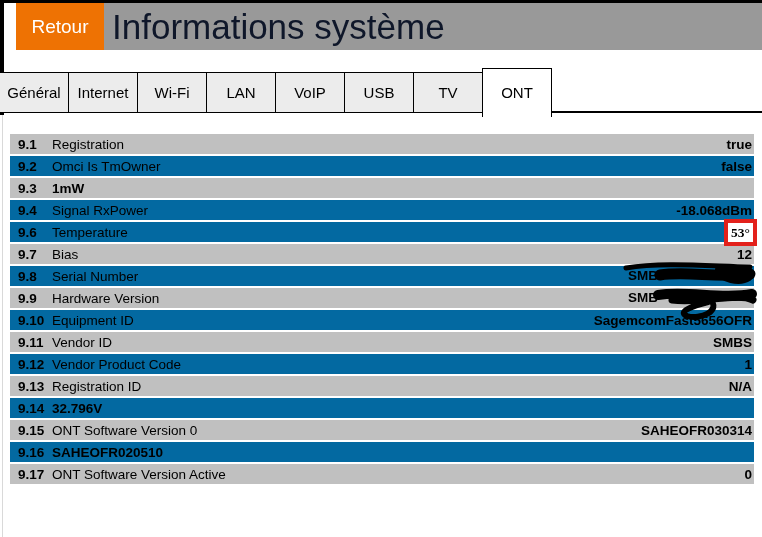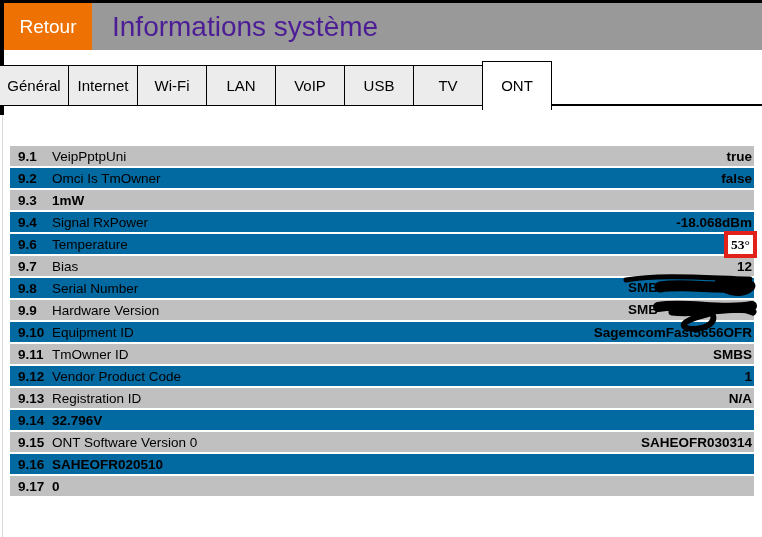--- a/index.html
+++ b/index.html
@@ -16,7 +16,7 @@
   .left-border-light { position:absolute; top:115px; left:2px; width:1px; height:422px; background:#d9d9d9; }
 
   
-  .header { position:absolute; top:3px; left:4px; right:0; height:47px; display:flex;border-radius:12px; }
+  .header { position:absolute; top:3px; left:16px; right:0; height:47px; display:flex;border-radius:12px; }
   .back-btn {
     width:88px; height:47px; border:none; cursor:pointer;
     background:var(--accent-orange,#ee7203); color:#fff;

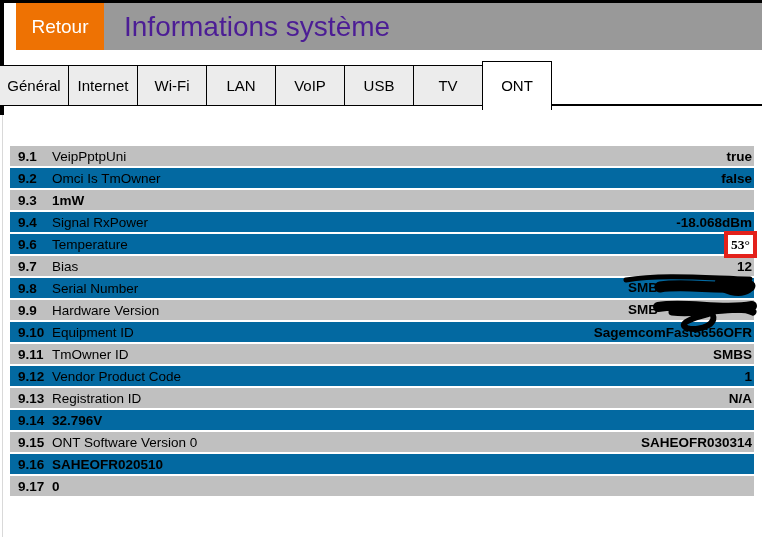--- a/index.html
+++ b/index.html
@@ -23,8 +23,8 @@
     font-family:inherit; font-size:19px; line-height:47px; text-align:center; padding:0;
   }
   .title-bar {
-    flex:1; background:var(--header-gray,#999999); color:#4c1d95;
-    font-size:28px; line-height:47px; padding-left:20px; white-space:nowrap;
+    flex:1; background:var(--header-gray,#999999); color:#0f172a;
+    font-size:35px; line-height:47px; padding-left:8px; white-space:nowrap;
   }
 
   

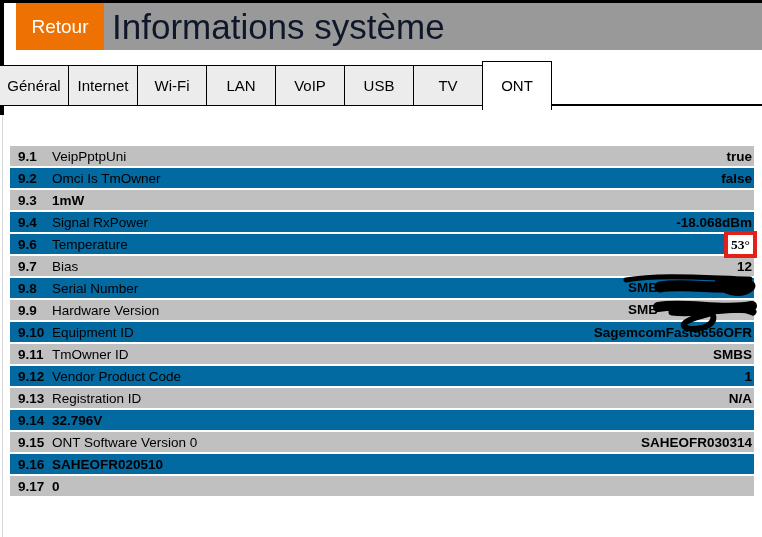--- a/index.html
+++ b/index.html
@@ -28,7 +28,7 @@
   }
 
   
-  .tabs { position:absolute; top:65px; left:0; width:690px; height:46px; }
+  .tabs { position:absolute; top:72px; left:0; width:690px; height:46px; }
   .tab-underline { position:absolute; top:39px; left:0; width:762px; height:2px; background:#000; }
   .tab {
     position:relative; display:inline-block; box-sizing:border-box; vertical-align:top;

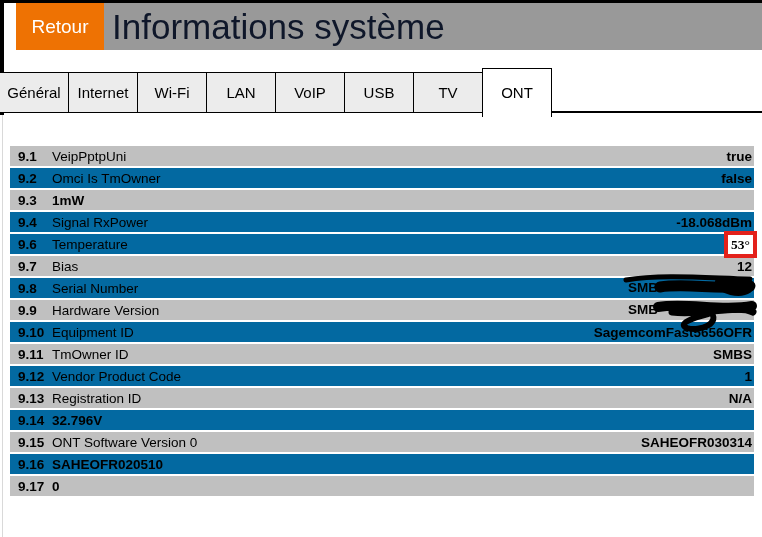--- a/index.html
+++ b/index.html
@@ -43,7 +43,7 @@
   }
 
   
-  .table { position:absolute; top:146px; left:10px; width:744px; }
+  .table { position:absolute; top:134px; left:10px; width:744px; }
   .row {
     display:flex; align-items:center; height:20px; margin-bottom:2px;
     padding:0 2px 0 8px; font-size:13.5px; color:#000; box-sizing:border-box;

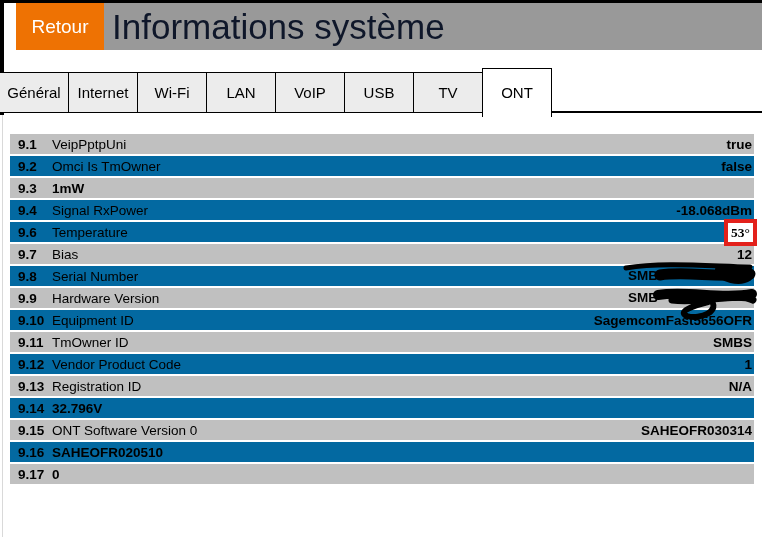--- a/index.html
+++ b/index.html
@@ -87,7 +87,7 @@
 
   <div class="row odd">
         <span class="cell-num">9.1</span>
-        <span class="cell-label">VeipPptpUni</span>
+        <span class="cell-label">Registration</span>
         <span class="cell-value"><span>true</span></span>
       </div>
       <div class="row even">

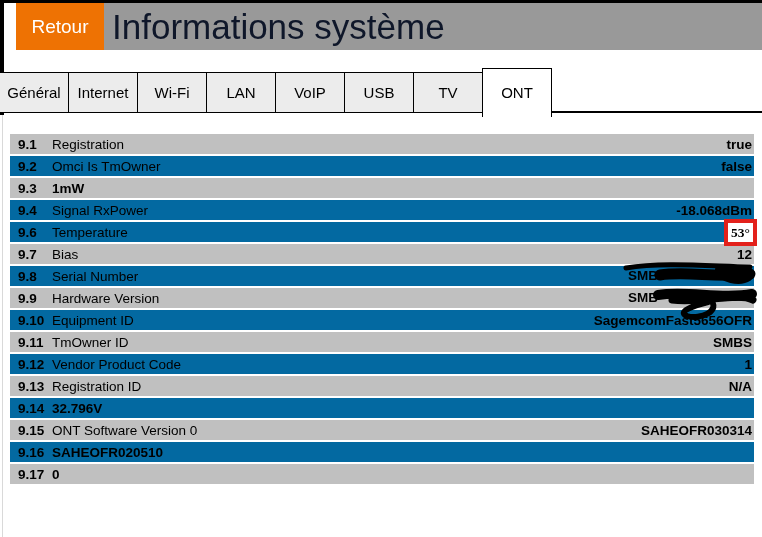--- a/index.html
+++ b/index.html
@@ -143,7 +143,7 @@
       </div>
       <div class="row odd">
         <span class="cell-num">9.11</span>
-        <span class="cell-label">TmOwner ID</span>
+        <span class="cell-label">Vendor ID</span>
         <span class="cell-value"><span>SMBS</span></span>
       </div>
       <div class="row even">

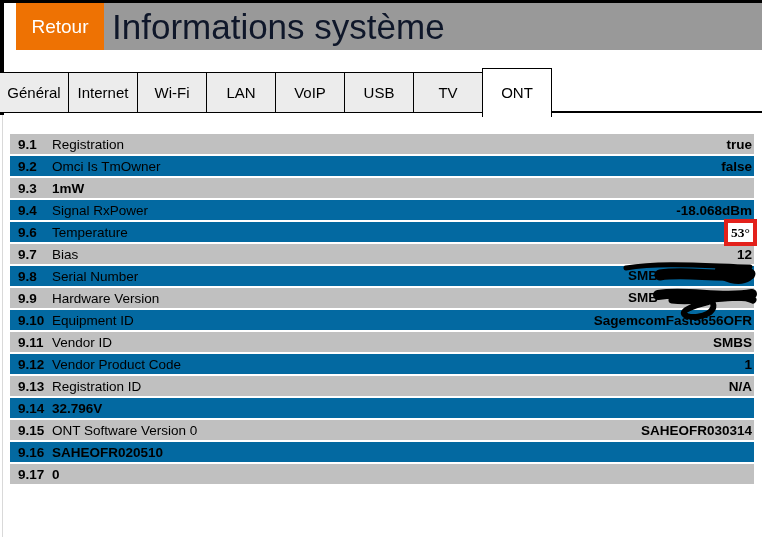--- a/index.html
+++ b/index.html
@@ -171,6 +171,7 @@
       </div>
       <div class="row odd">
         <span class="cell-num">9.17</span>
+        <span class="cell-label">ONT Software Version Active</span>
         <span class="cell-value"><span>0</span></span>
       </div>
     </main>

